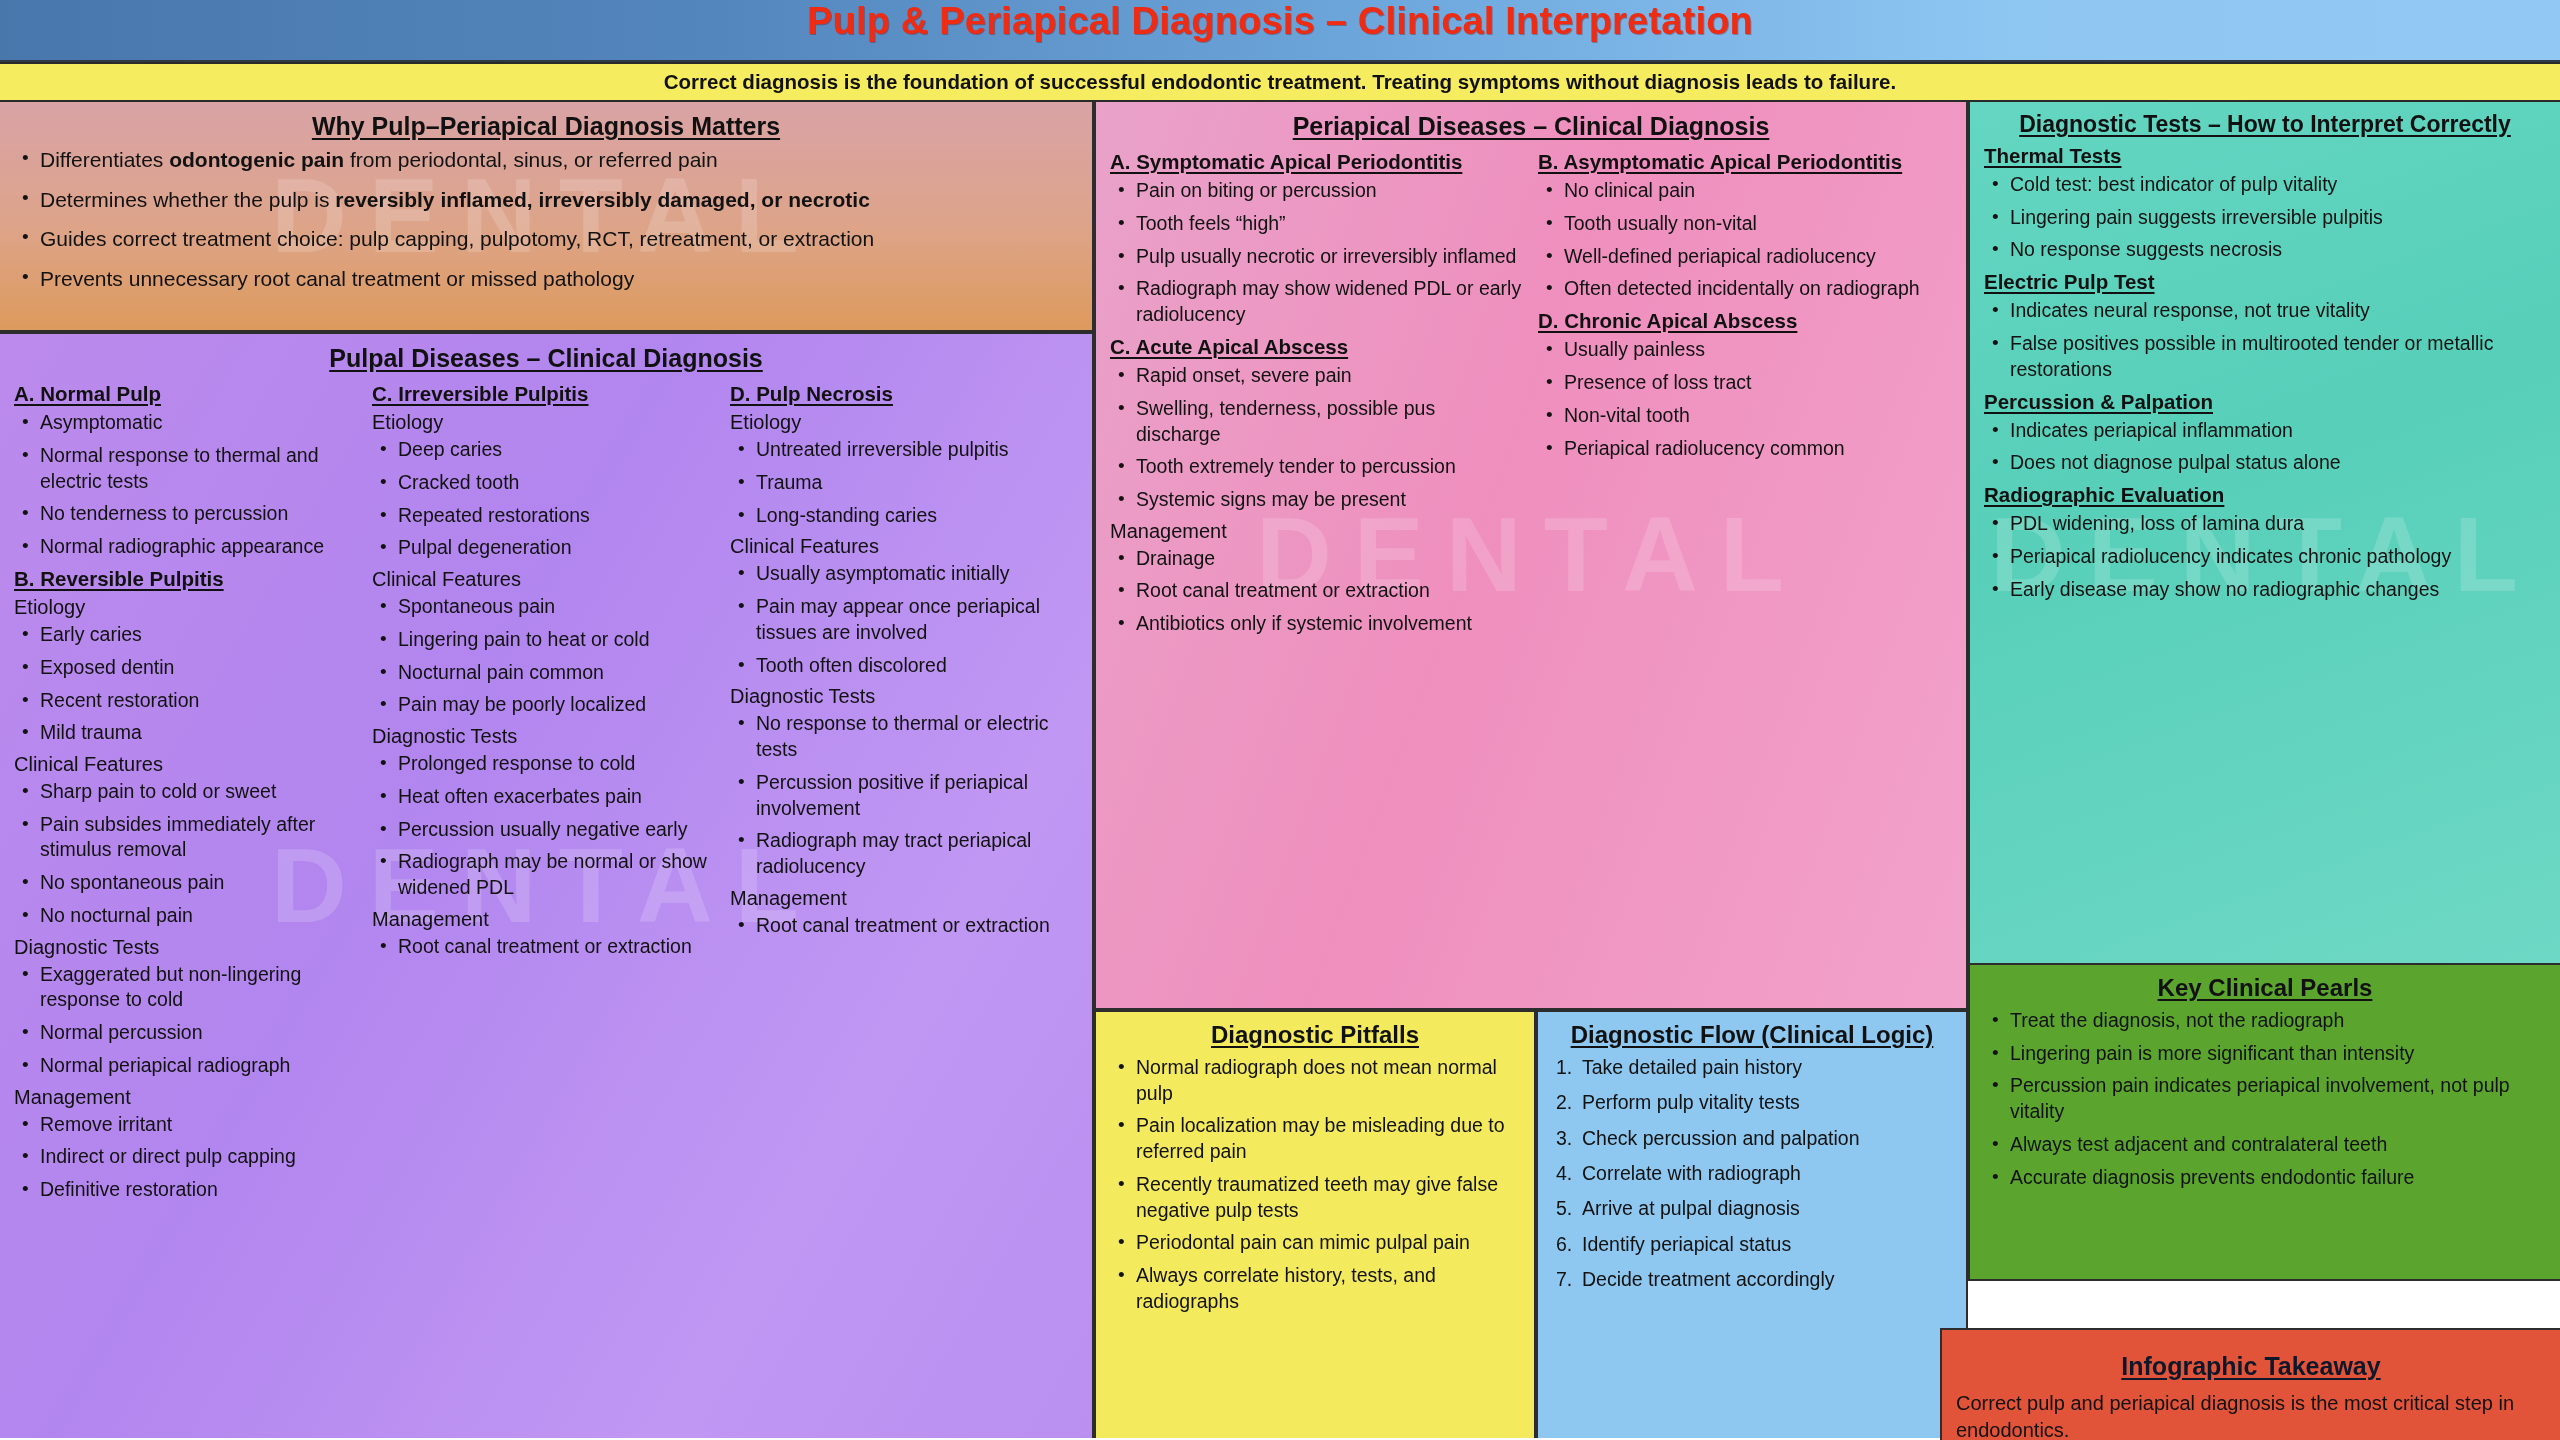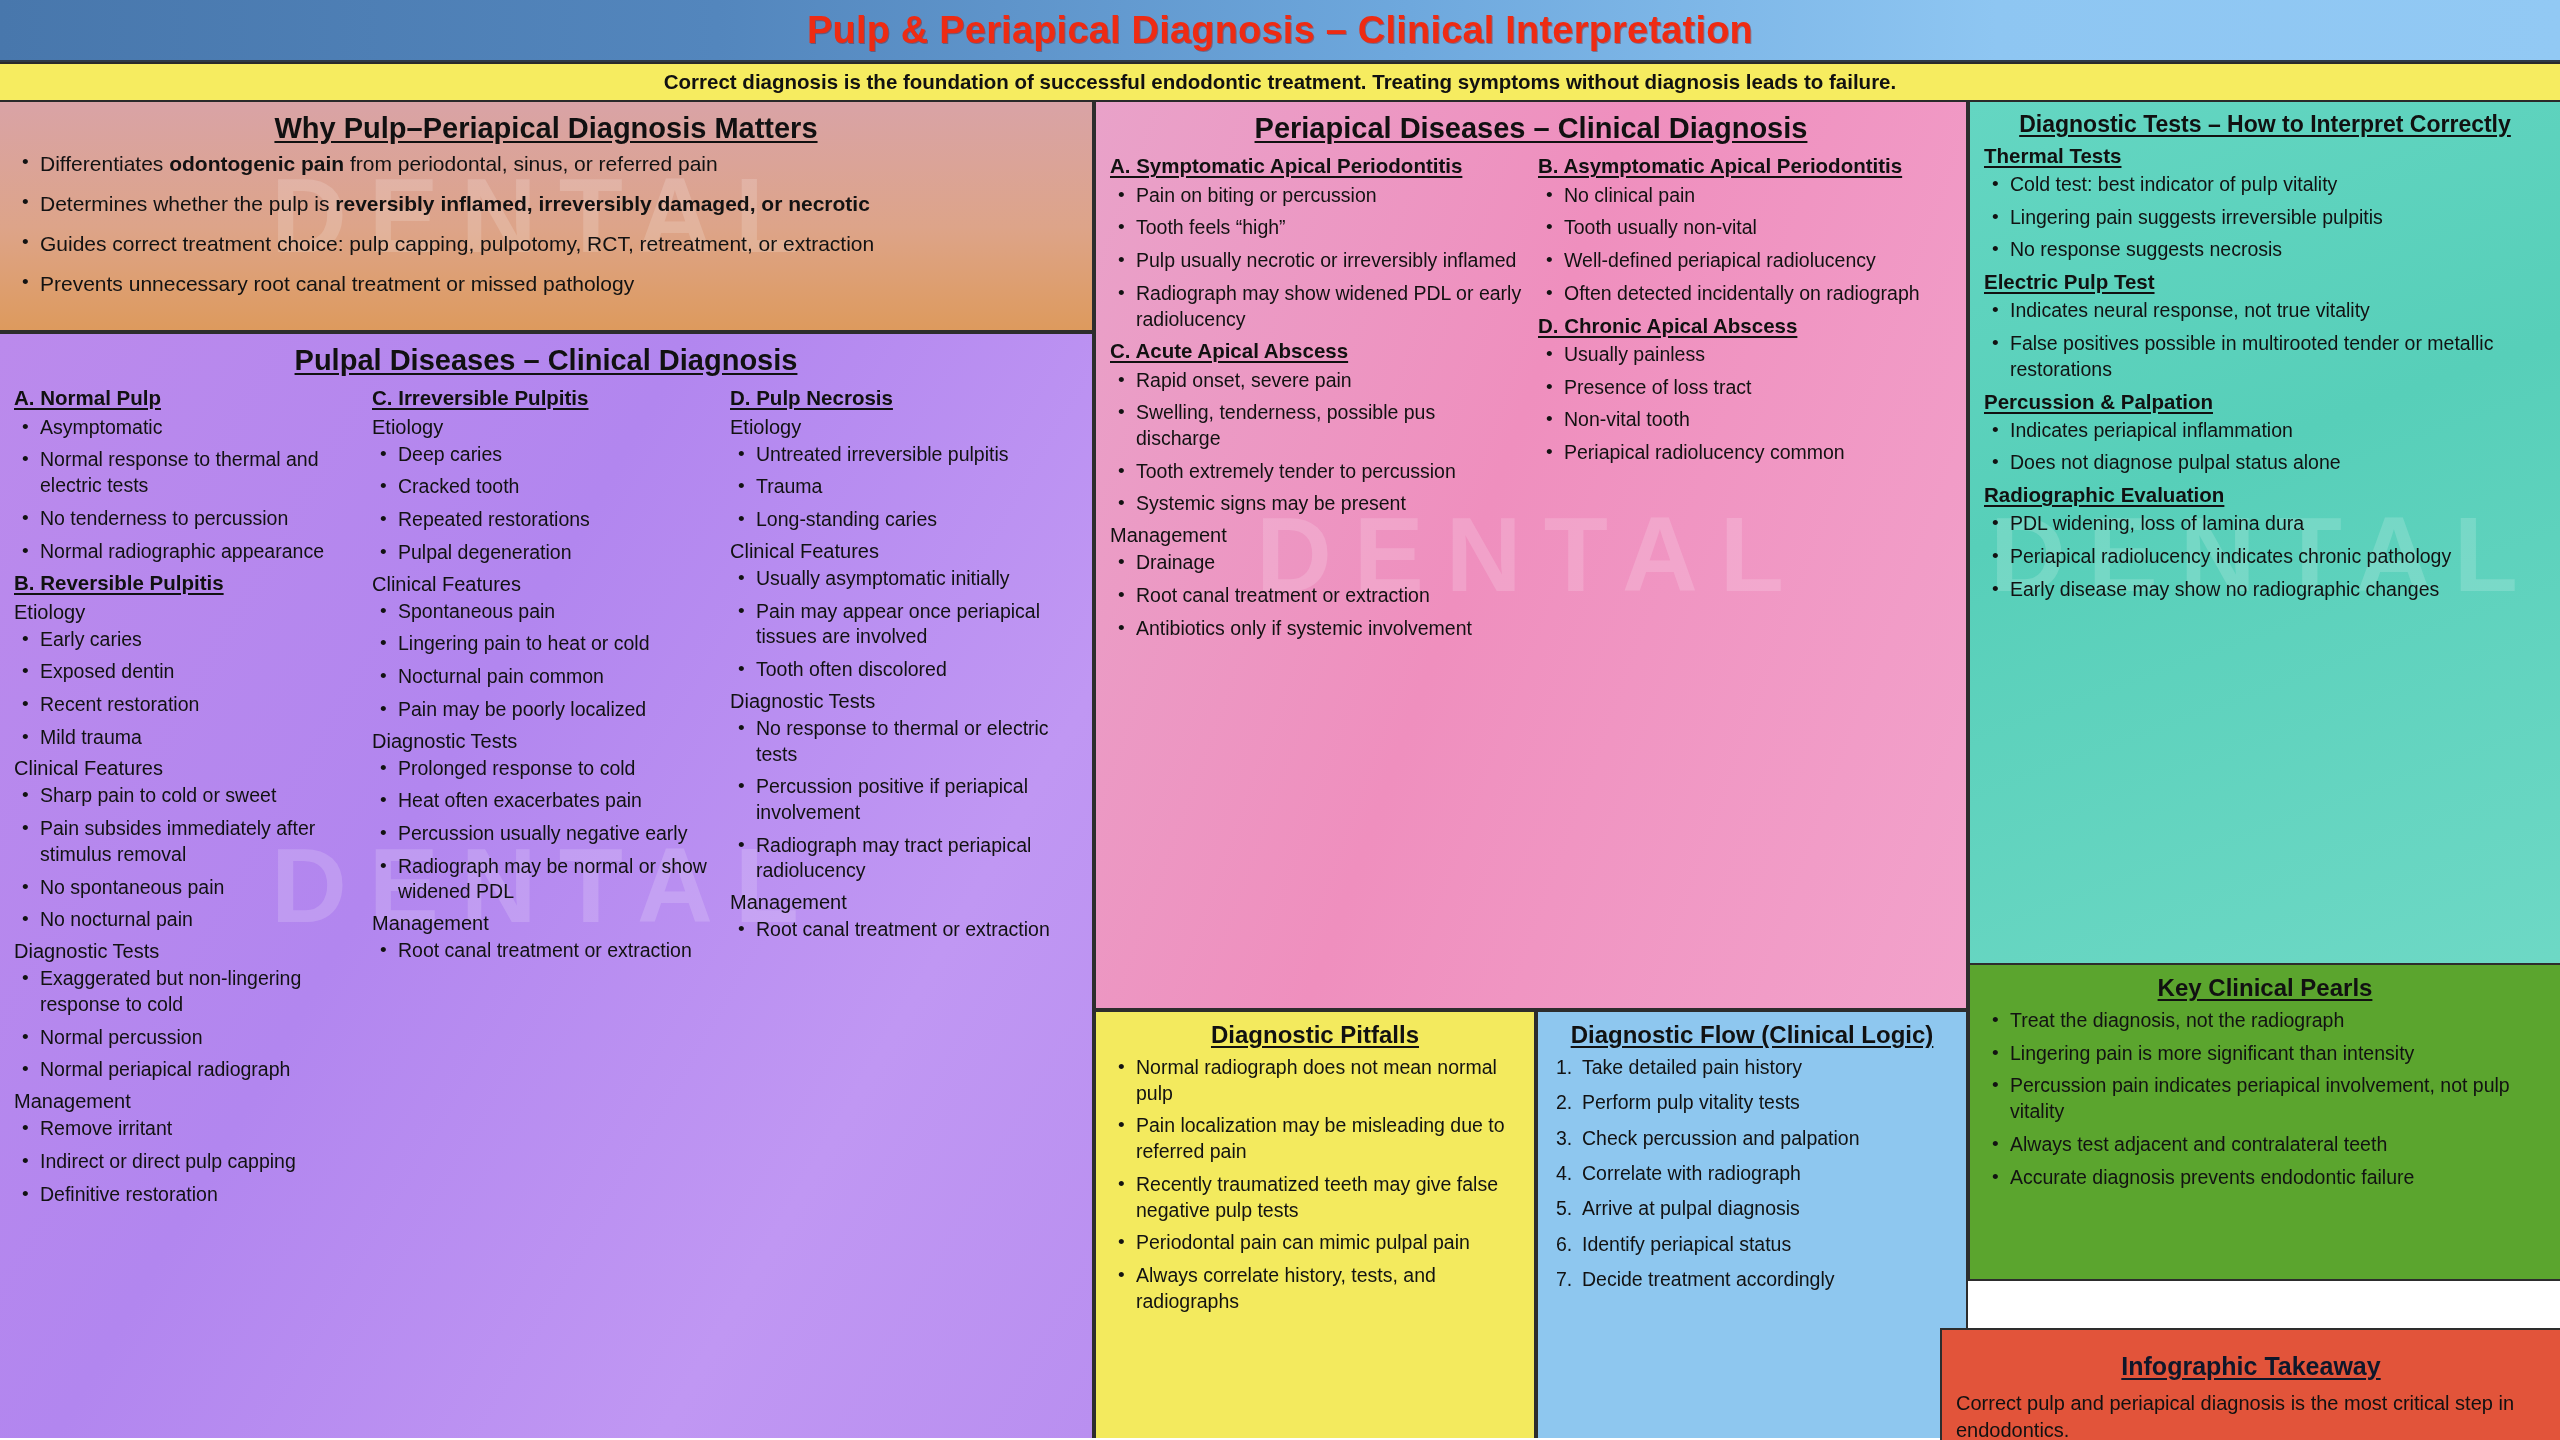--- a/index.html
+++ b/index.html
@@ -20,7 +20,7 @@
     height: 62px;
     background: linear-gradient(to right, #4877ac 0%, #5386bd 28%, #6ea8dd 55%, #8ec6f2 78%, #92c9f4 100%);
     border-bottom: 2px solid #2e3a45;
-    display: flex; align-items: center; justify-content: center;
+    display: flex; justify-content: center;
     flex: 0 0 62px;
   }
   .header-title {

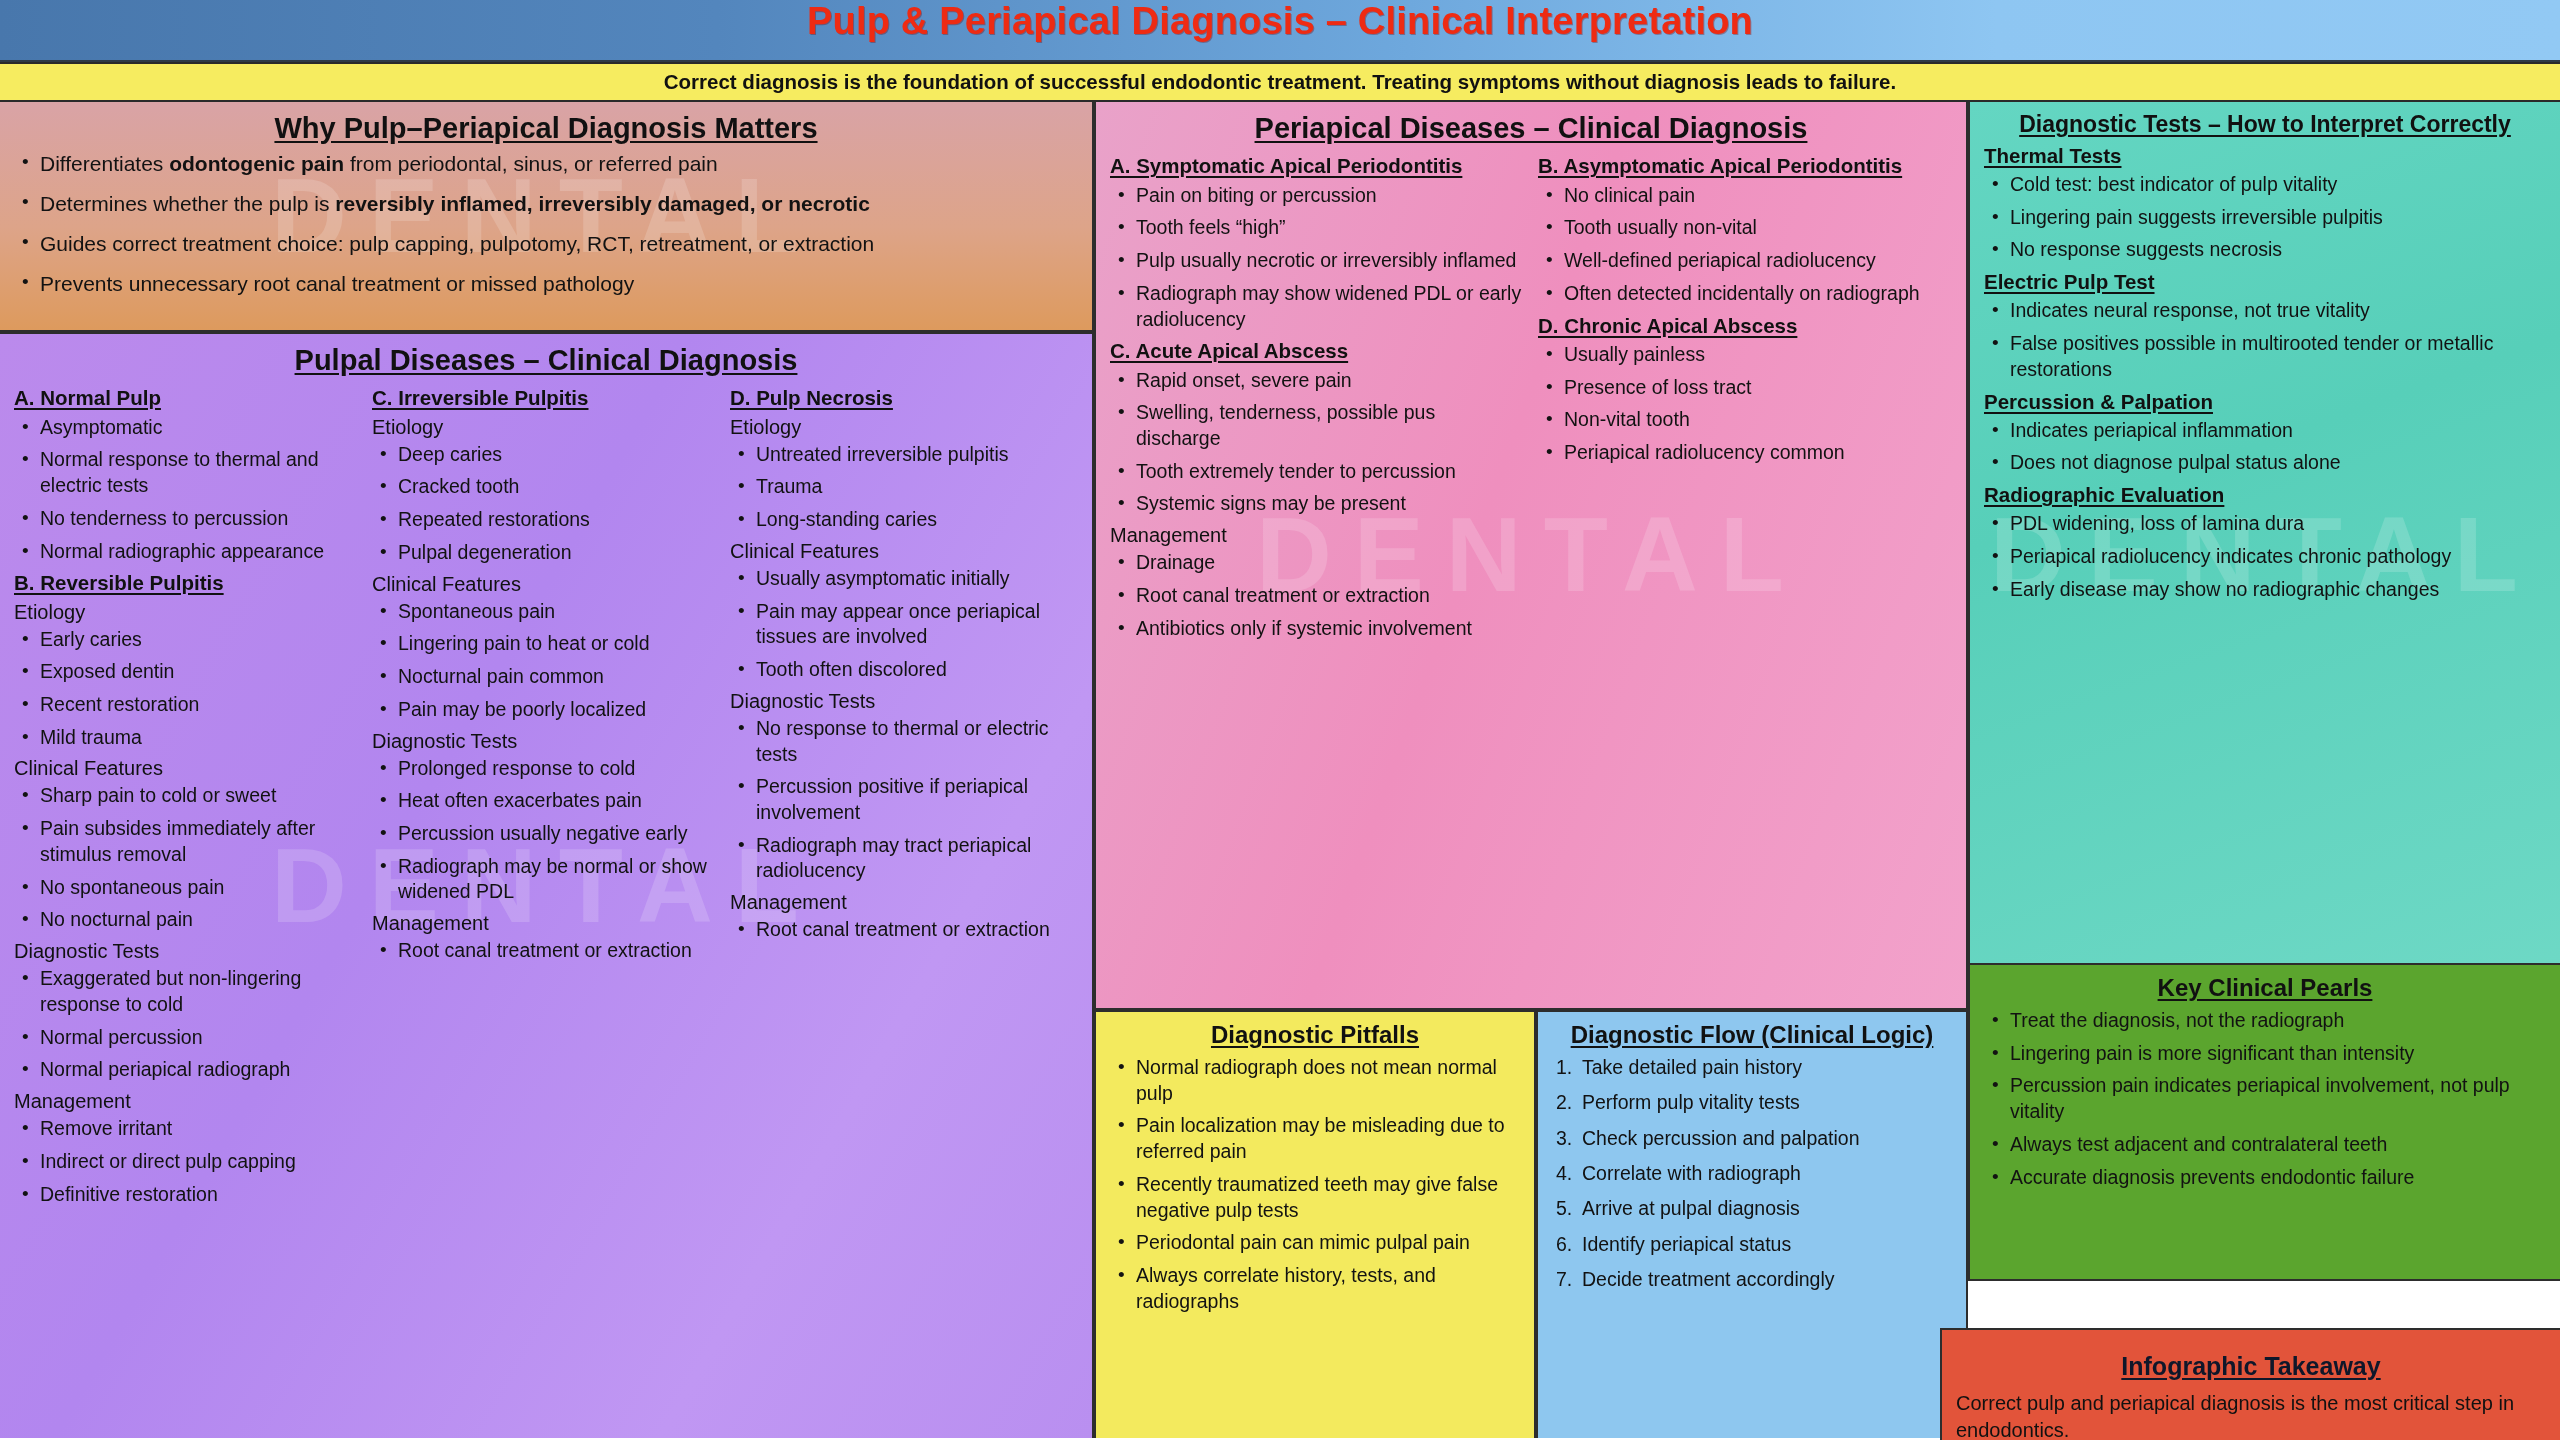--- a/index.html
+++ b/index.html
@@ -59,7 +59,7 @@
 
   .panel-title {
     text-align: center;
-    font-size: 29px;
+    font-size: 25px;
     font-weight: bold;
     text-decoration: underline;
     text-underline-offset: 3px;

